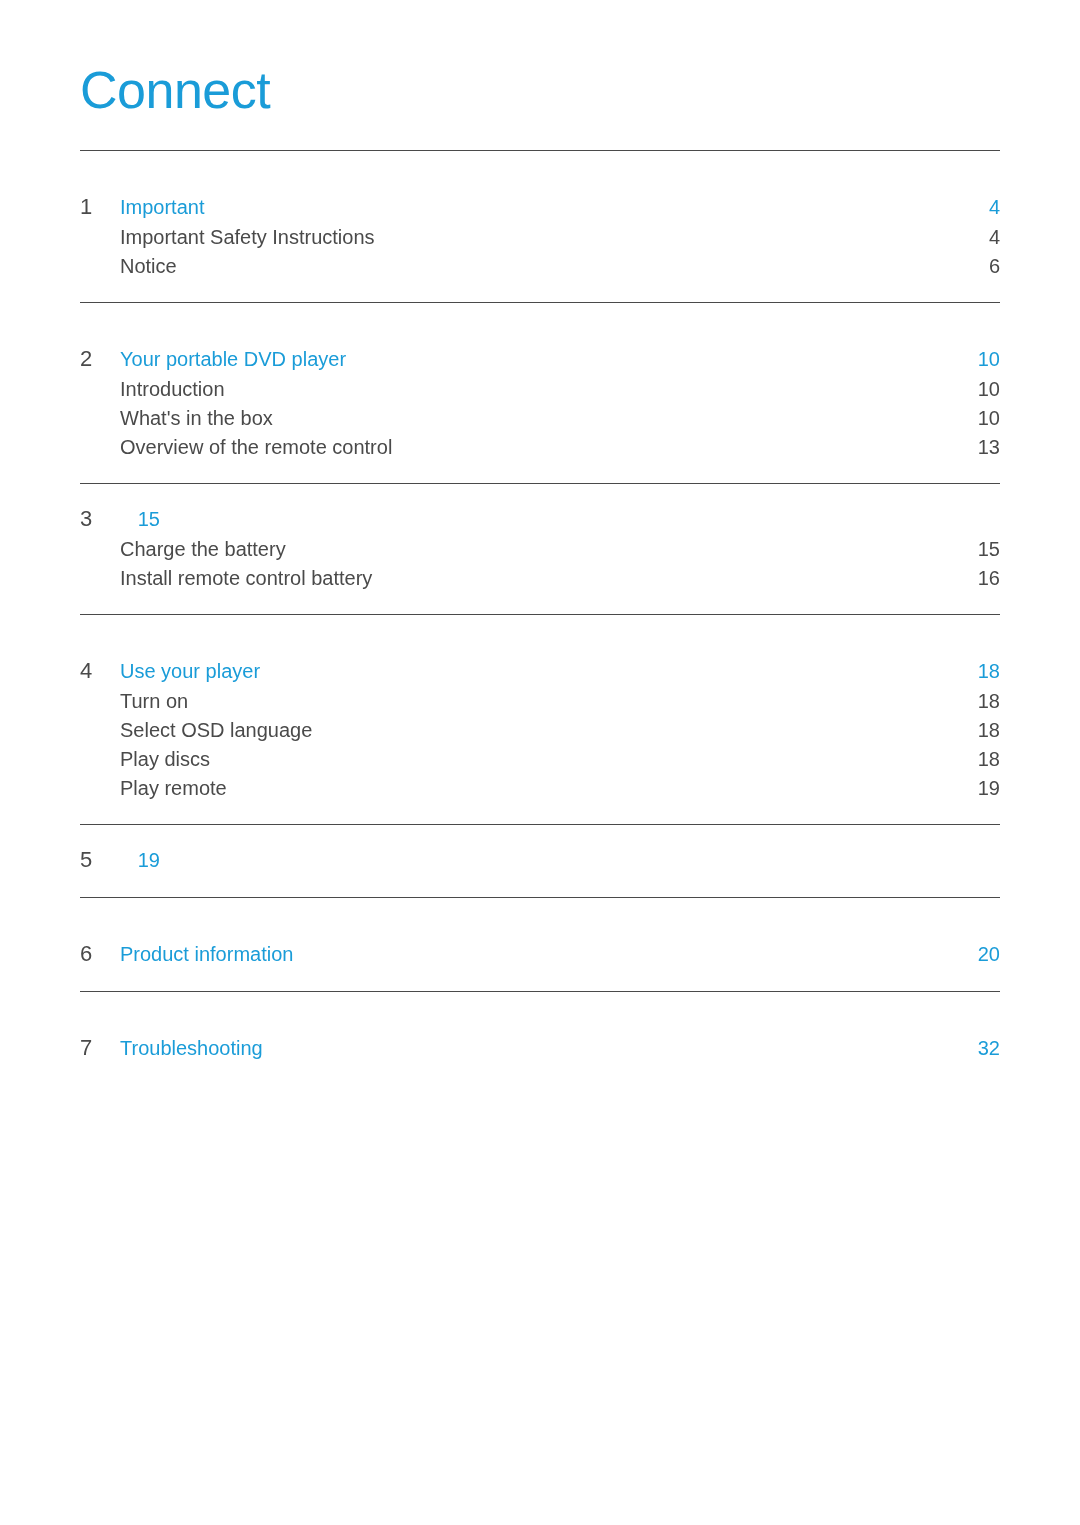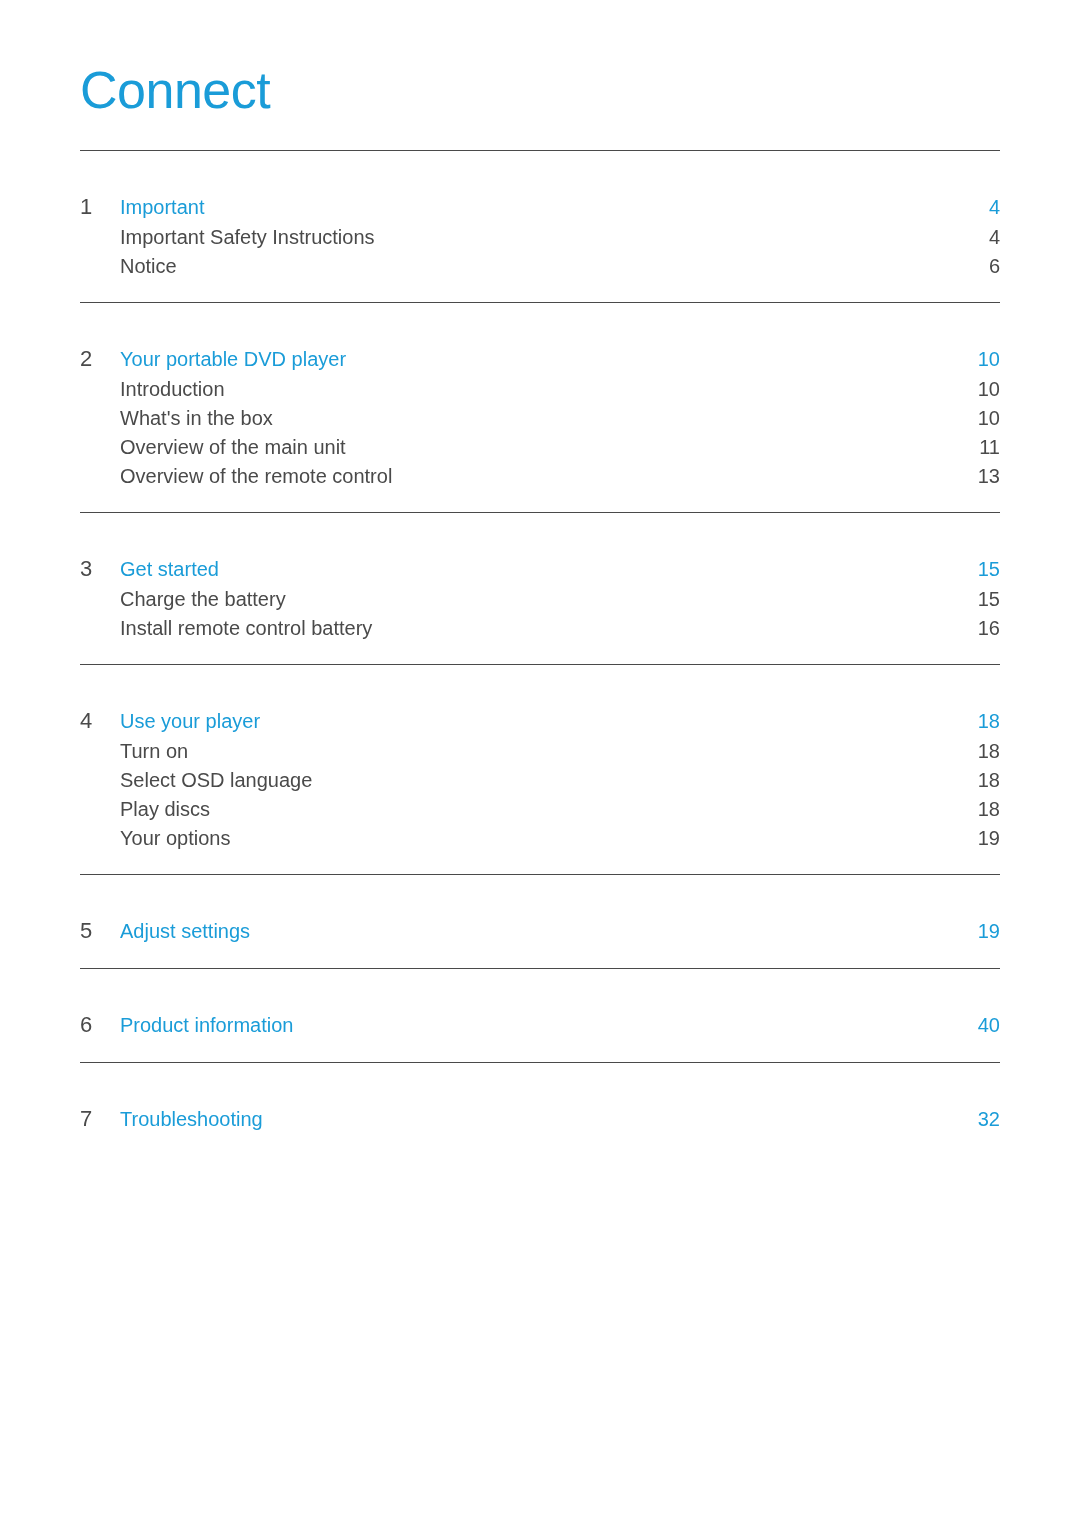--- a/index.html
+++ b/index.html
@@ -120,10 +120,6 @@
         <span class="sub-page">10</span>
       </div>
       <div class="sub-row">
-        <span class="sub-label">Overview of the main unit</span>
-        <span class="sub-page">11</span>
-      </div>
-      <div class="sub-row">
         <span class="sub-label">Overview of the remote control</span>
         <span class="sub-page">13</span>
       </div>

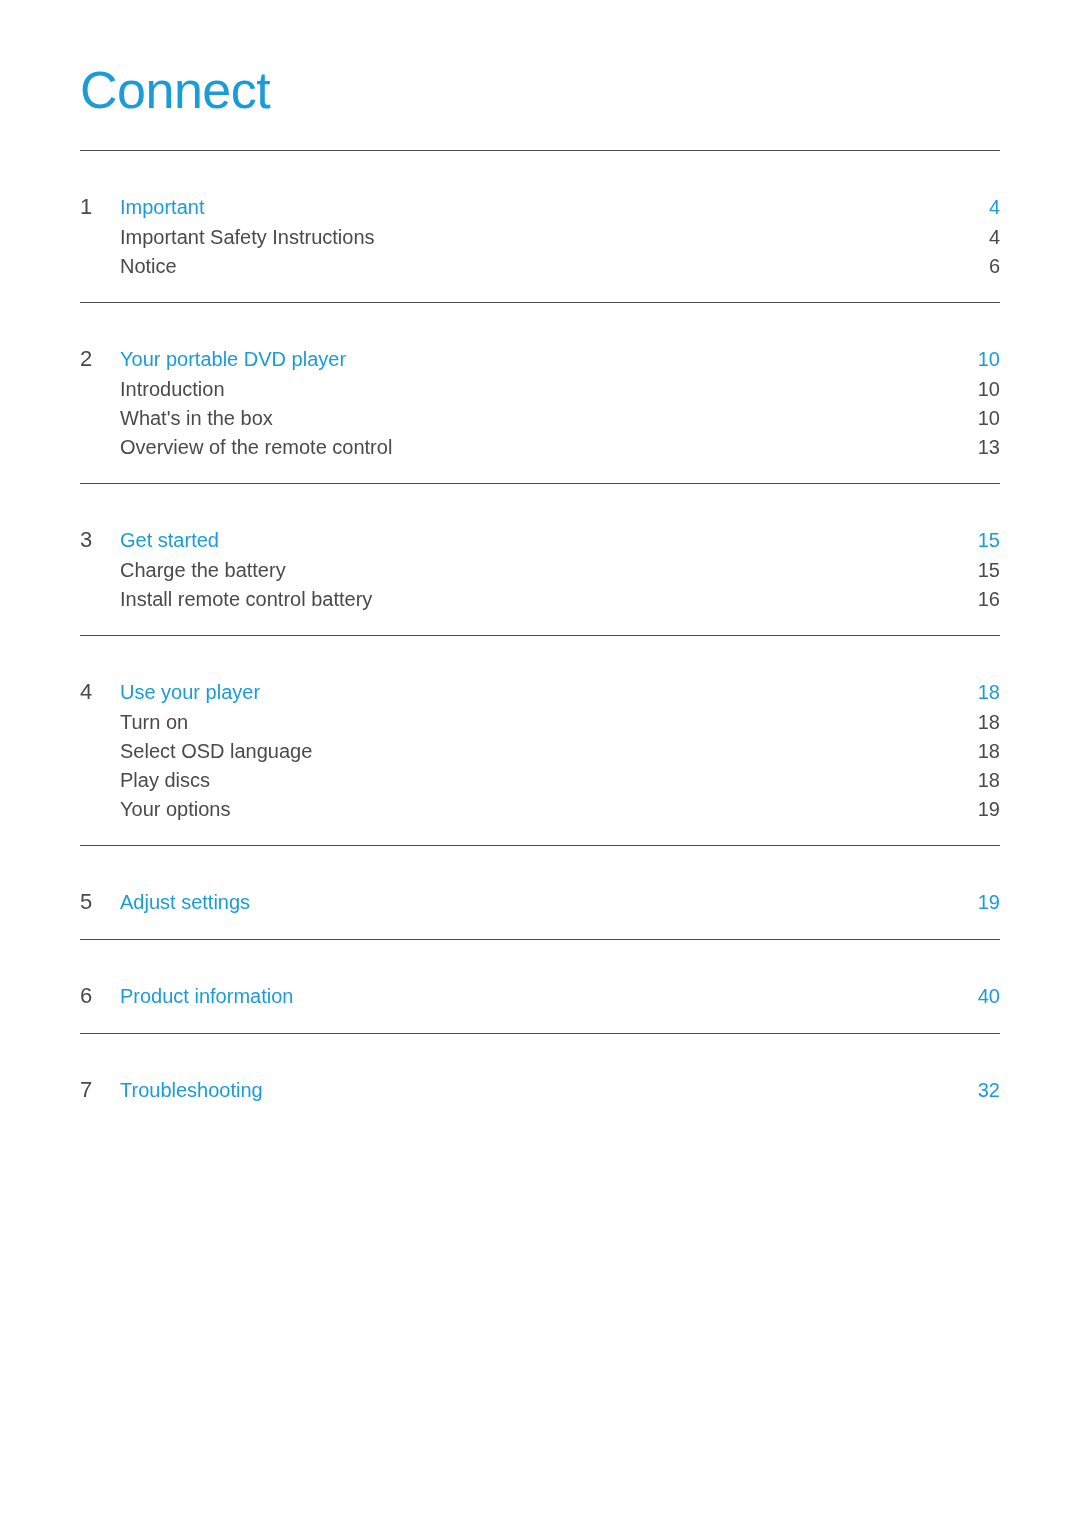--- a/index.html
+++ b/index.html
@@ -127,7 +127,6 @@
     <div class="toc-section">
       <div class="toc-row">
         <span class="toc-number">3</span>
-        <span class="toc-label section-title">Get started</span>
         <span class="toc-page">15</span>
       </div>
       <div class="sub-row">

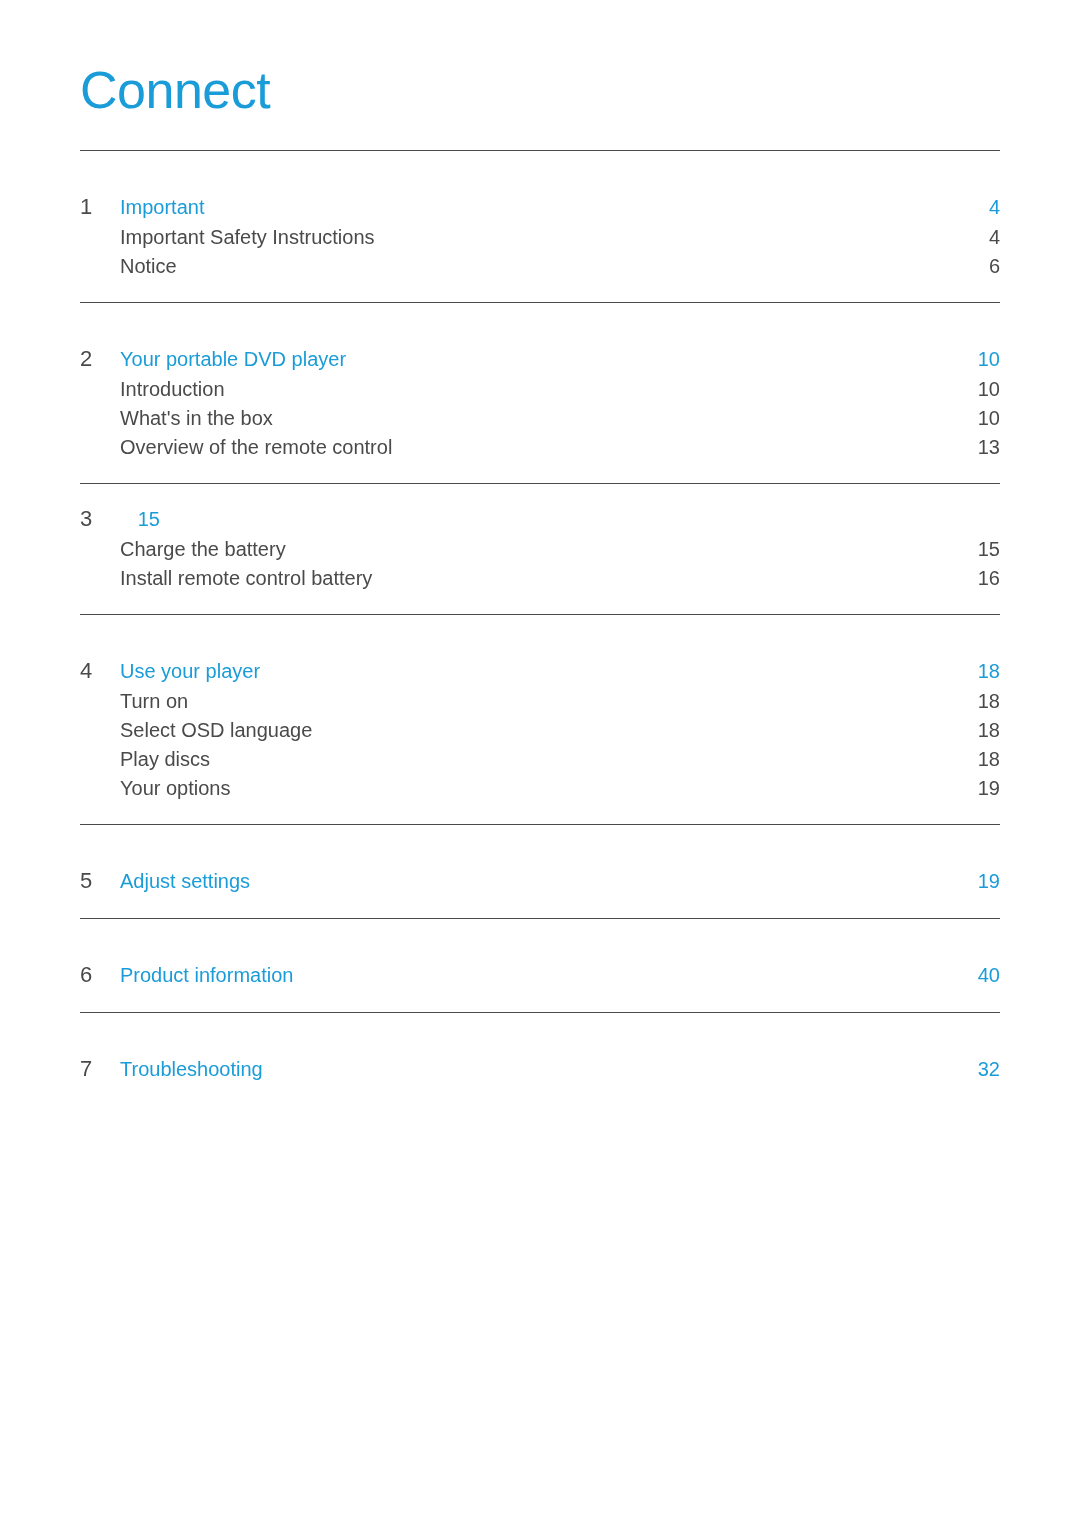--- a/index.html
+++ b/index.html
@@ -157,7 +157,7 @@
         <span class="sub-page">18</span>
       </div>
       <div class="sub-row">
-        <span class="sub-label">Your options</span>
+        <span class="sub-label">Play remote</span>
         <span class="sub-page">19</span>
       </div>
     </div>

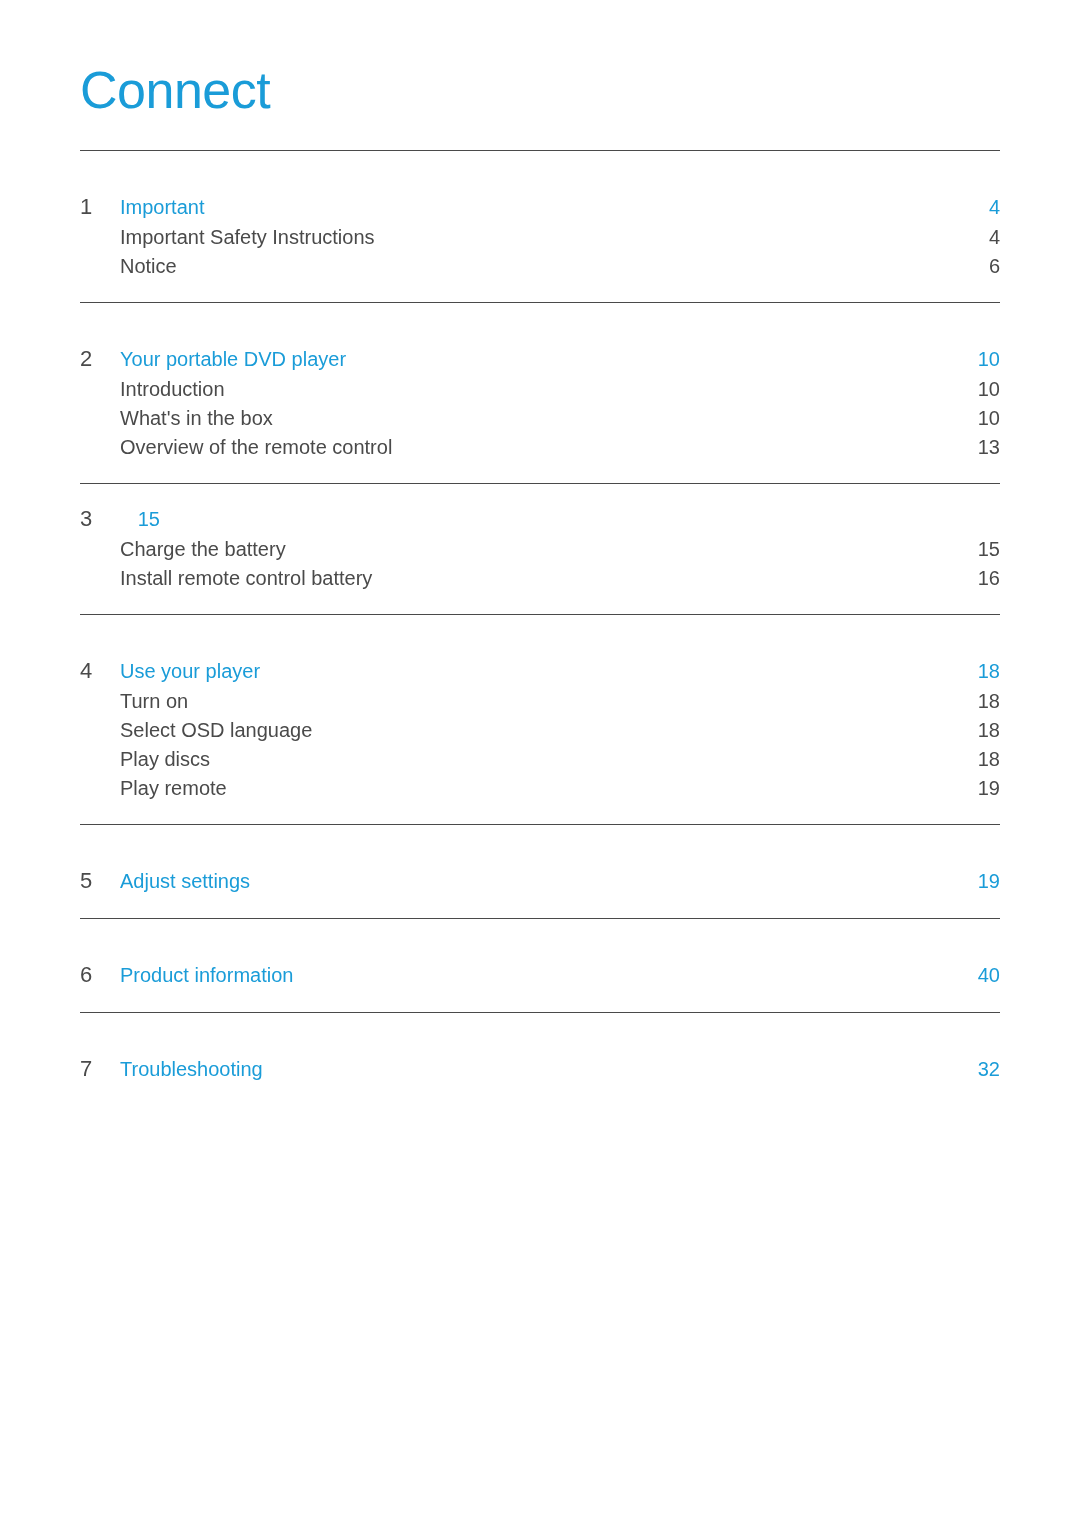--- a/index.html
+++ b/index.html
@@ -164,7 +164,6 @@
     <div class="toc-section">
       <div class="toc-row">
         <span class="toc-number">5</span>
-        <span class="toc-label section-title">Adjust settings</span>
         <span class="toc-page">19</span>
       </div>
     </div>

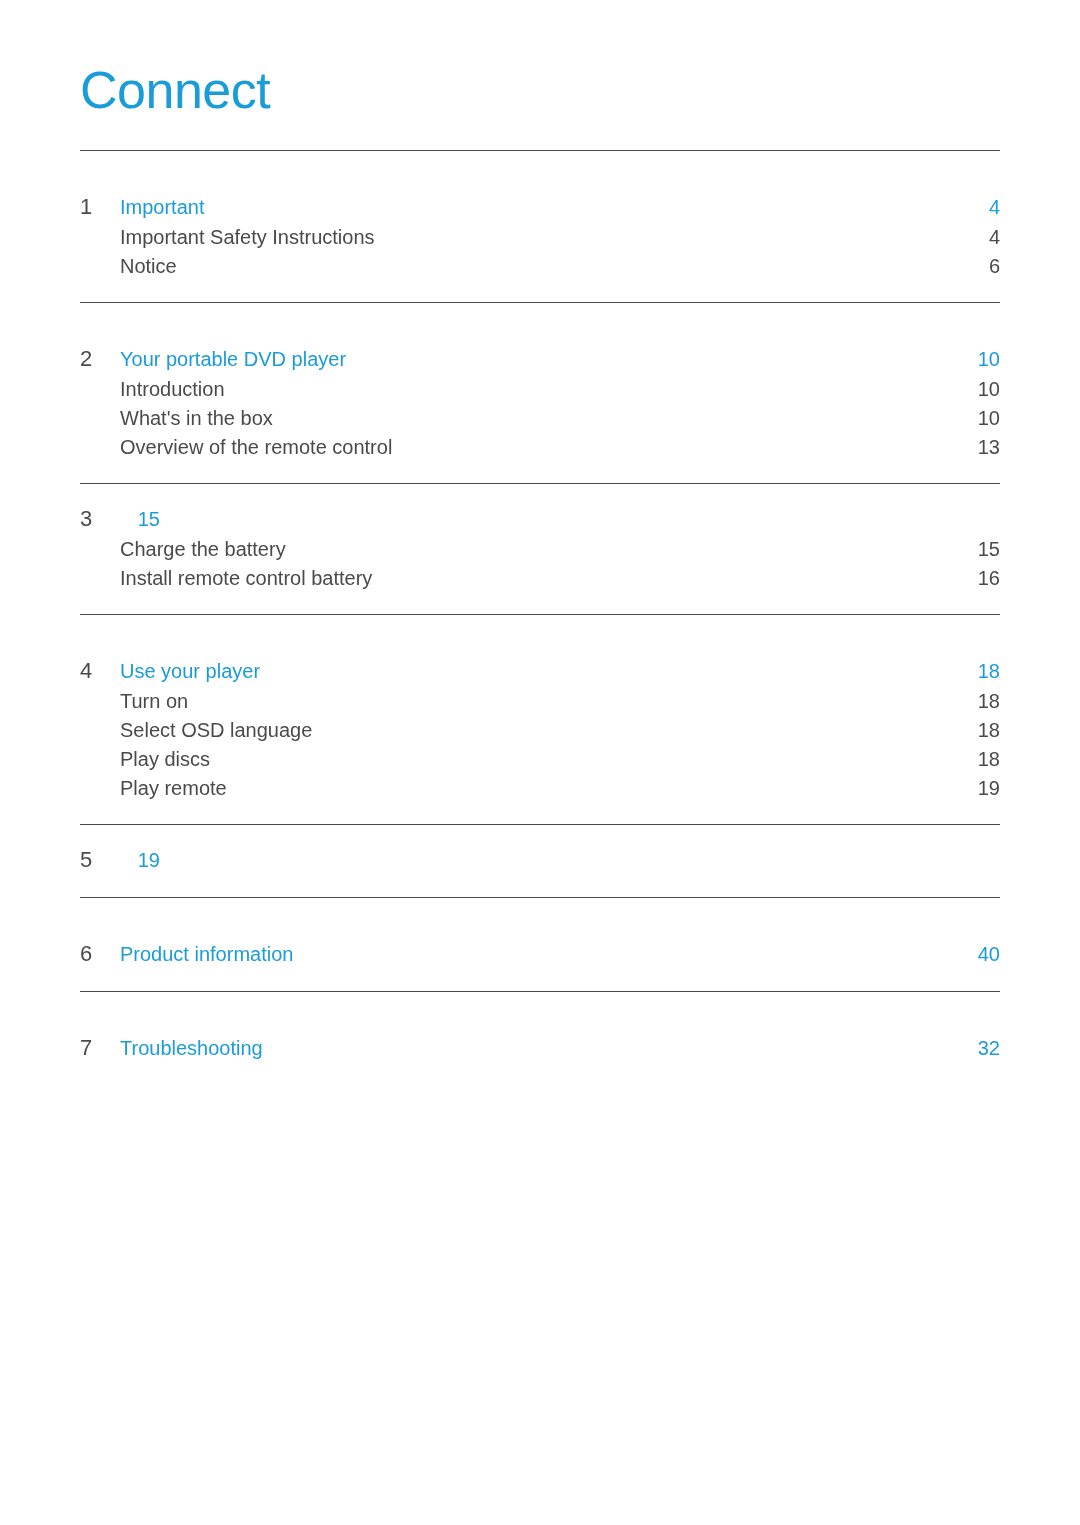--- a/index.html
+++ b/index.html
@@ -171,7 +171,7 @@
       <div class="toc-row">
         <span class="toc-number">6</span>
         <span class="toc-label section-title">Product information</span>
-        <span class="toc-page">40</span>
+        <span class="toc-page">20</span>
       </div>
     </div>
     <div class="toc-section">

